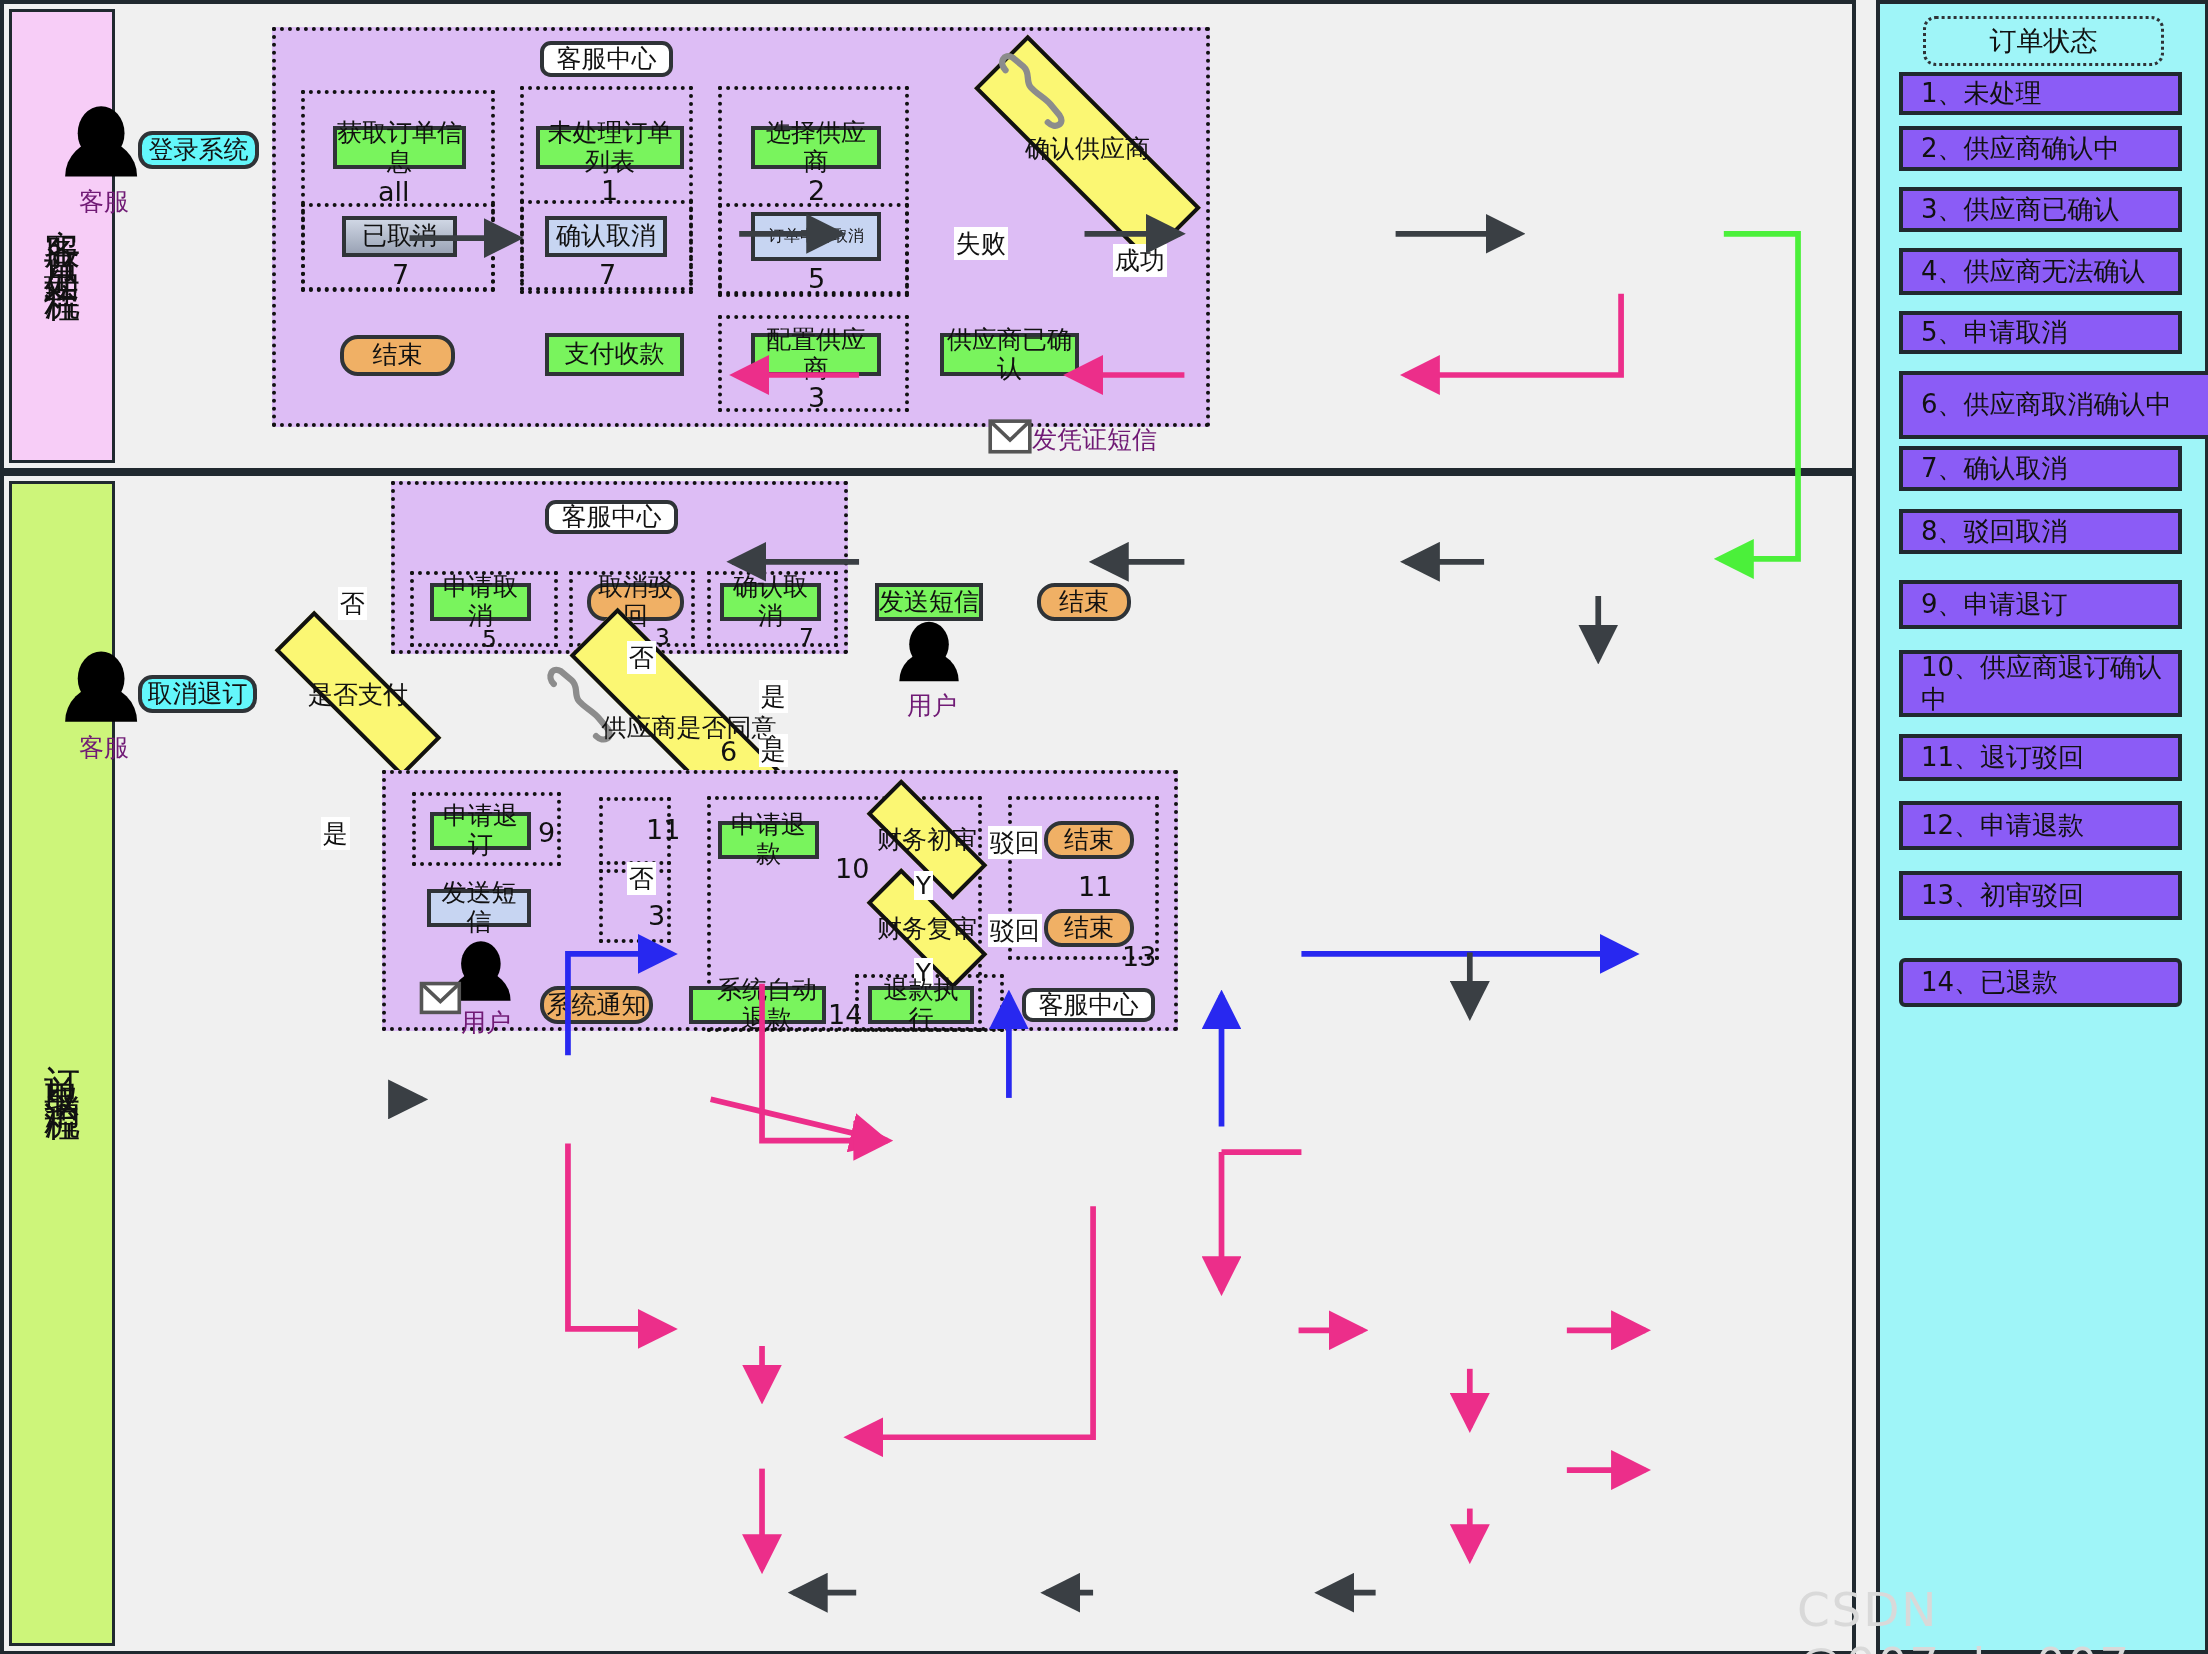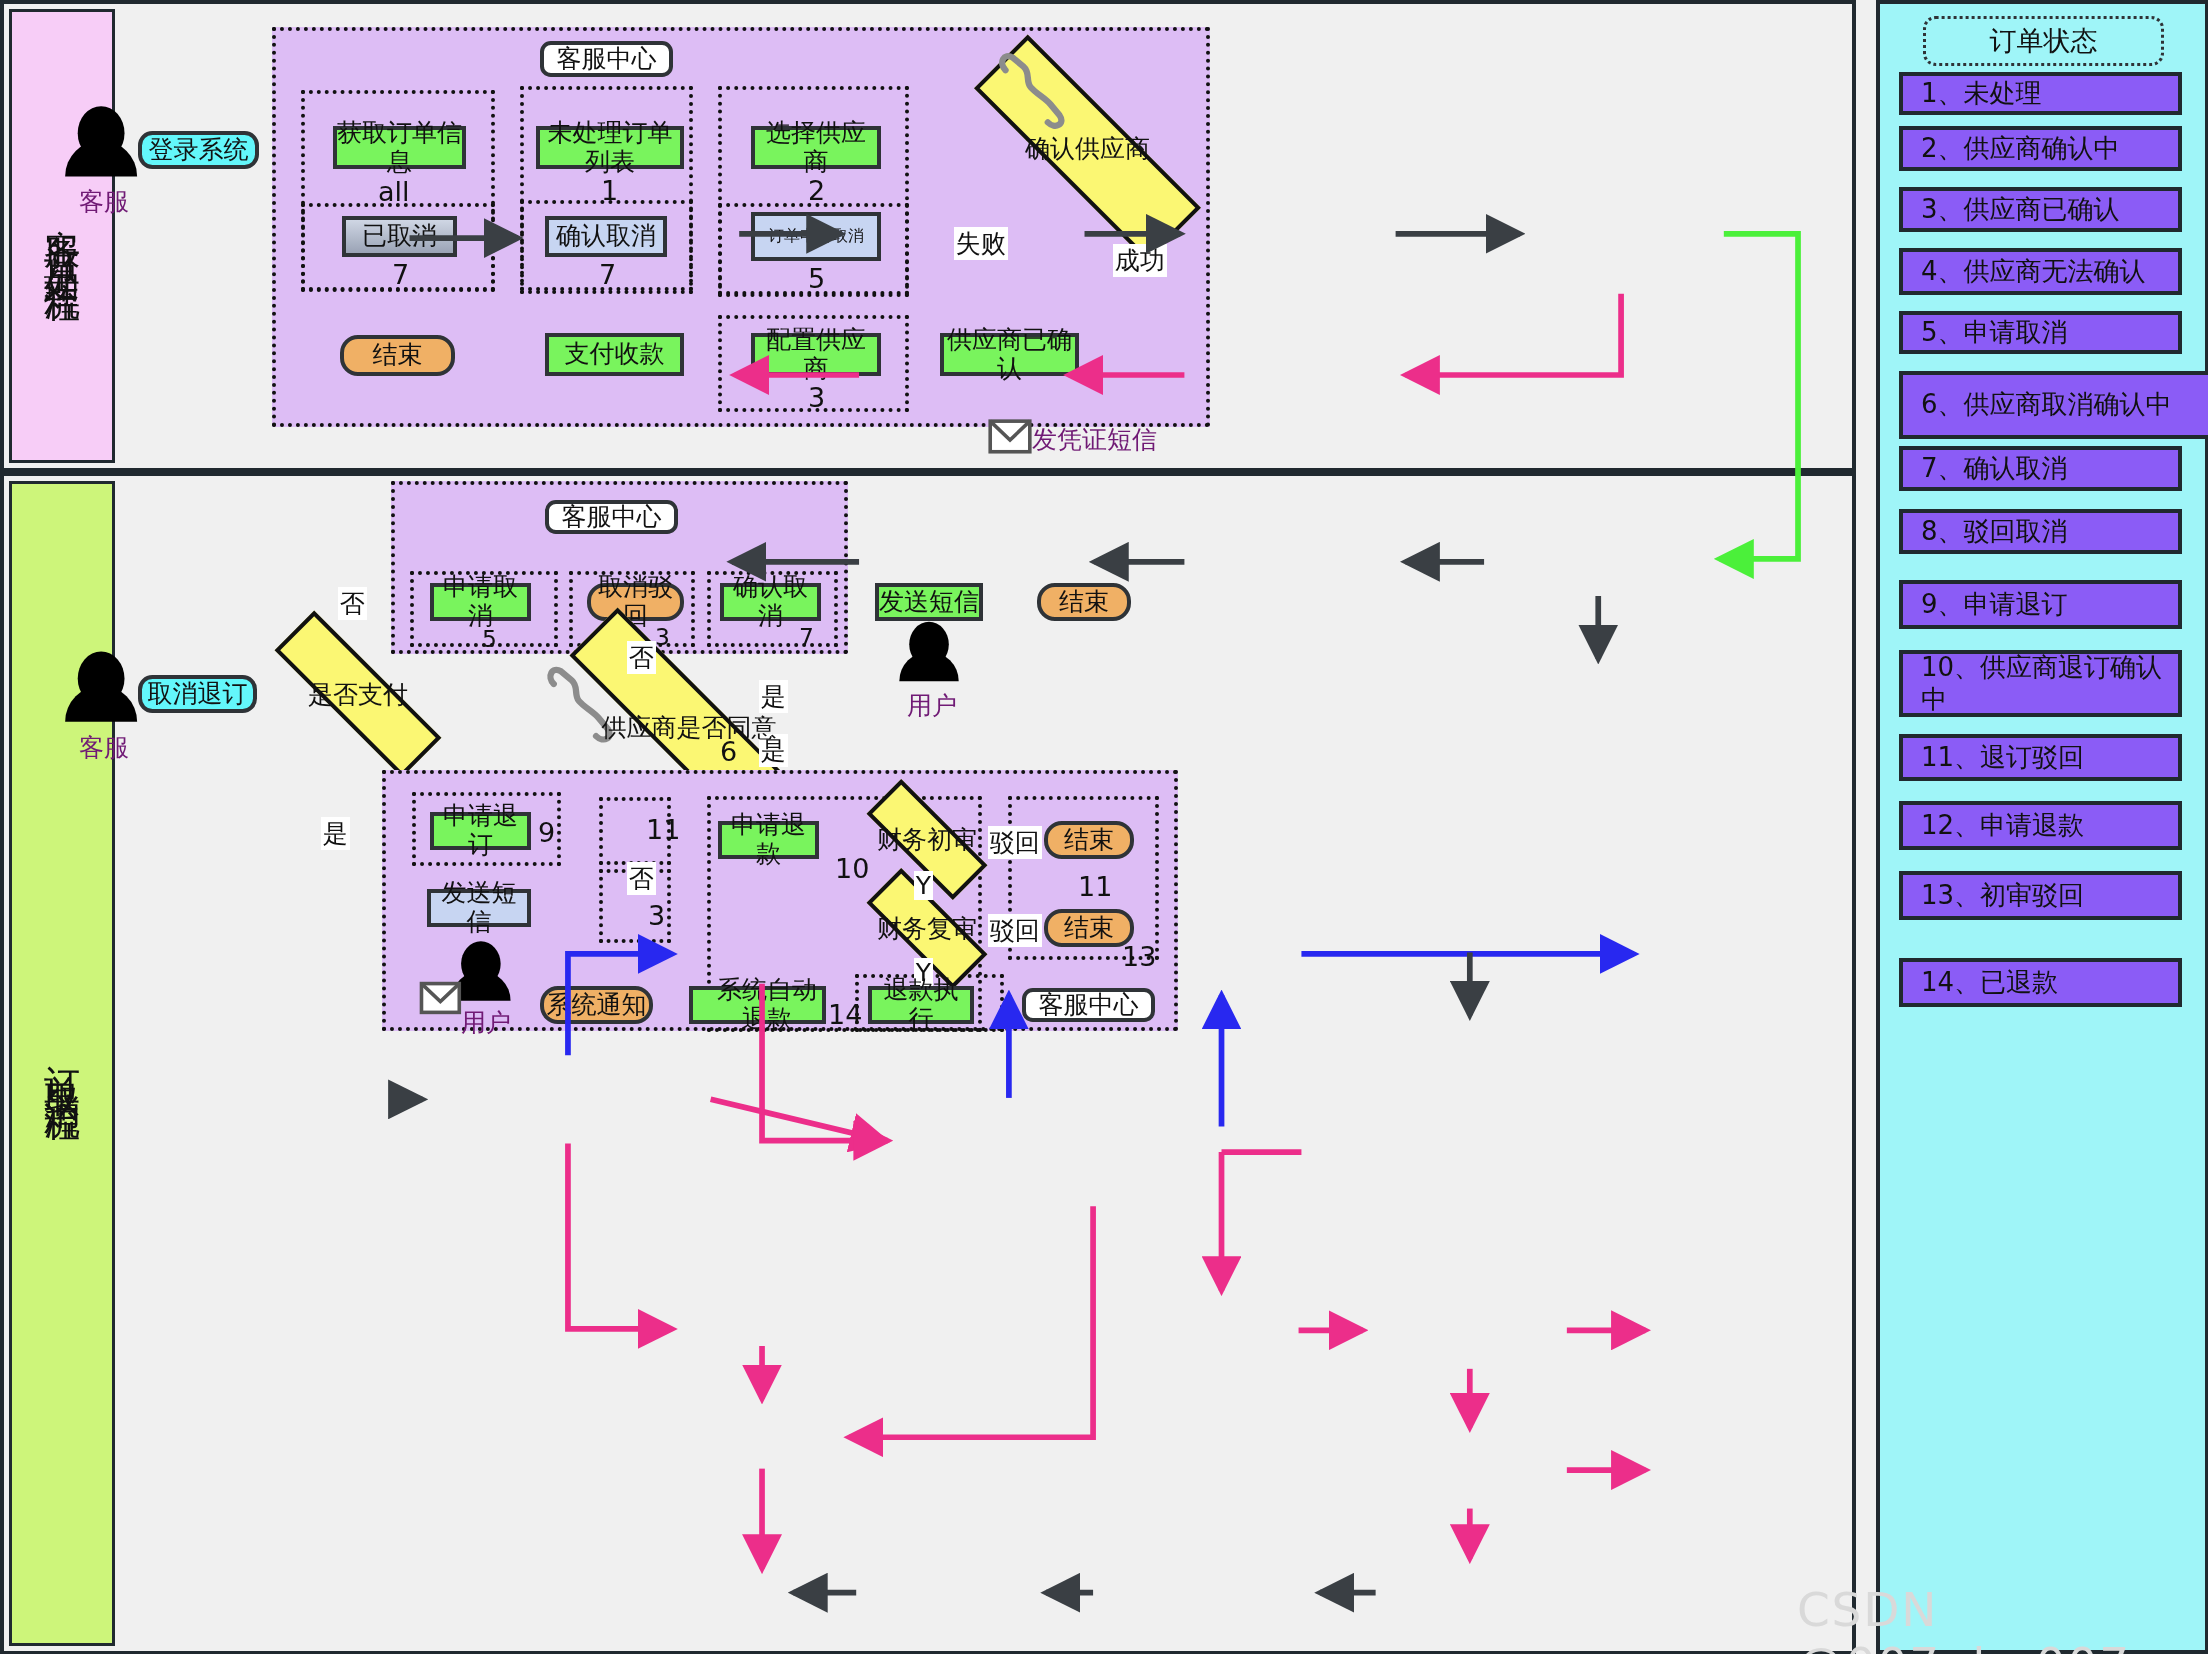--- a/index.html
+++ b/index.html
@@ -313,7 +313,7 @@
   <div class="legend-item" style="left:1899px;top:871px;width:283px;height:49px;">
     <span>13、初审驳回</span>
     </div>
-  <div class="legend-item" style="left:1899px;top:958px;width:283px;height:49px;">
+  <div class="legend-item" style="left:1899px;top:958px;width:283px;height:49px;border-radius:6px;">
     <span>14、已退款</span>
     </div>
 

